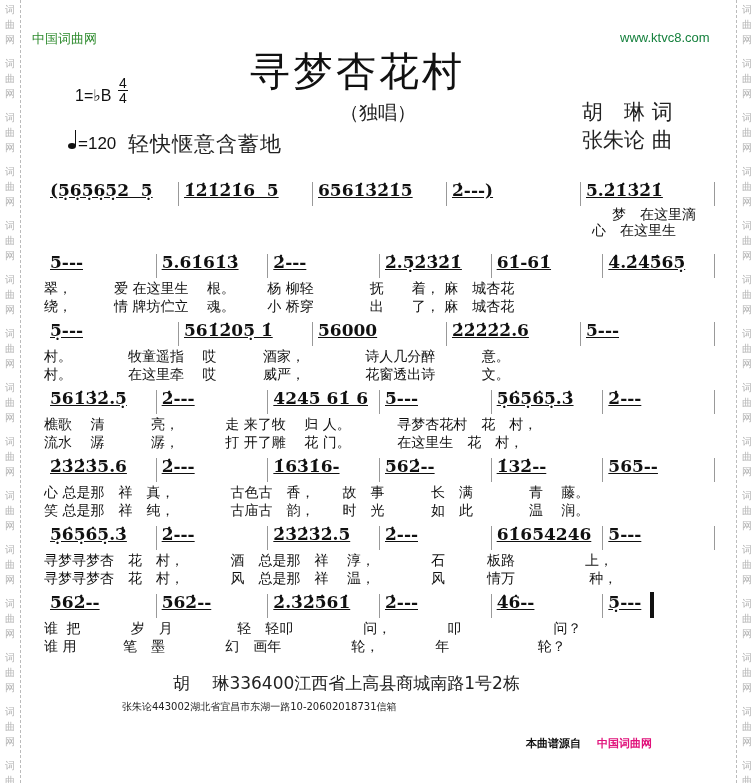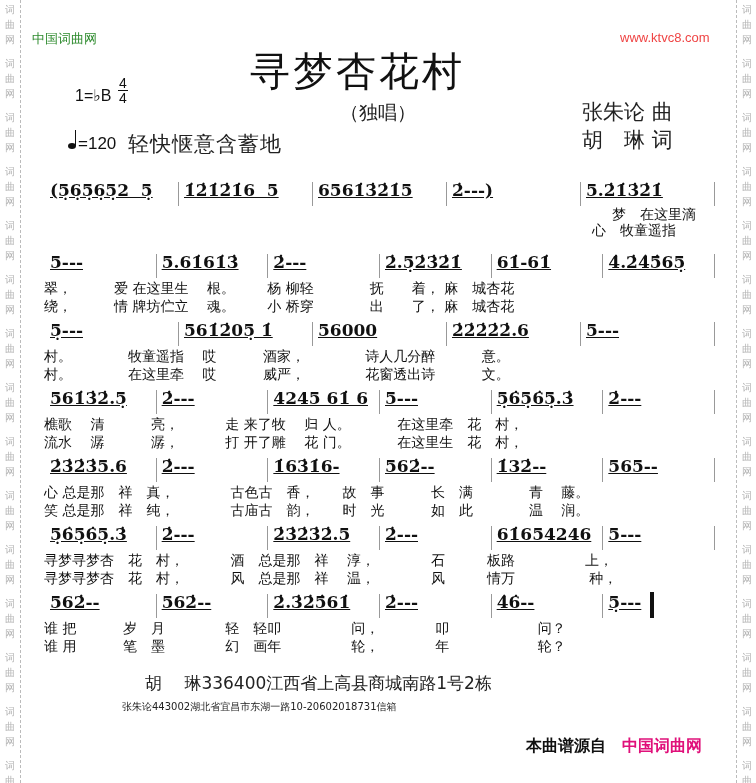--- a/index.html
+++ b/index.html
@@ -9,7 +9,7 @@
   .side.right { right: 0; width: 19px; border-left: 1px dashed #bbb; }
   .wm { position: absolute; left: 3px; font-size: 10px; line-height: 15px; color: #b5b5b5; width: 14px; text-align: center; }
   .site-left { position: absolute; left: 32px; top: 30px; font-size: 13px; color: #2e8b2e; }
-  .site-right { position: absolute; left: 620px; top: 30px; font-size: 13px; color: #ef4444; font-family: "Liberation Sans", sans-serif; }
+  .site-right { position: absolute; left: 620px; top: 30px; font-size: 13px; color: #15803d; font-family: "Liberation Sans", sans-serif; }
   .title { position: absolute; left: 250px; top: 44px; font-size: 40px; font-family: Liberation Serif, serif; letter-spacing: 3px; color: #111; }
   .subtitle { position: absolute; left: 340px; top: 100px; font-size: 19px; color: #222; }
   .key { position: absolute; left: 75px; top: 86px; font-size: 16px; font-family: "Liberation Sans", sans-serif; }

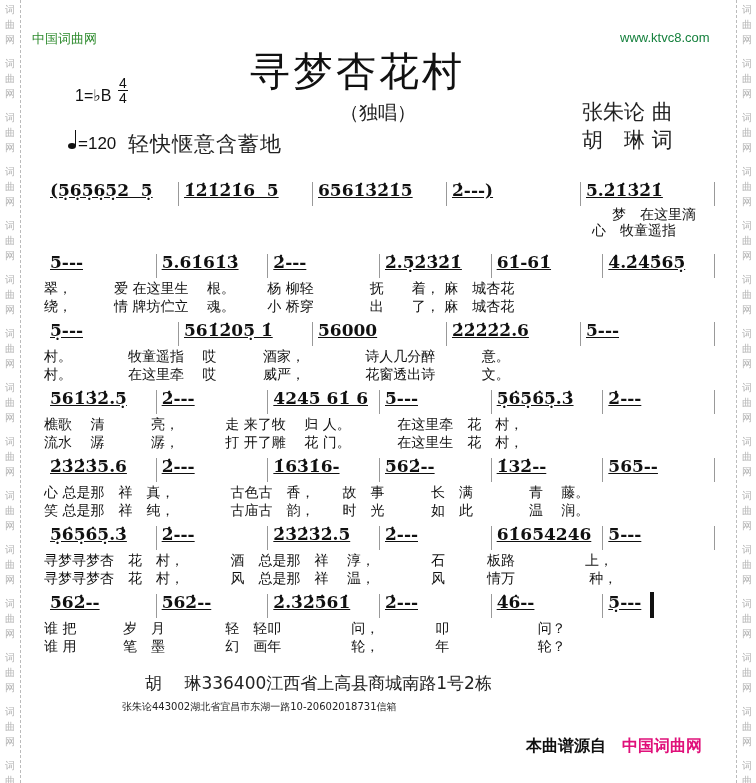--- a/index.html
+++ b/index.html
@@ -82,8 +82,8 @@
 </div>
 <div class="mood">轻快惬意含蓄地</div>
 <div class="credits">
+  <div>胡　琳 词</div>
   <div>张朱论 曲</div>
-  <div>胡　琳 词</div>
 </div>
 
 <div id="score">

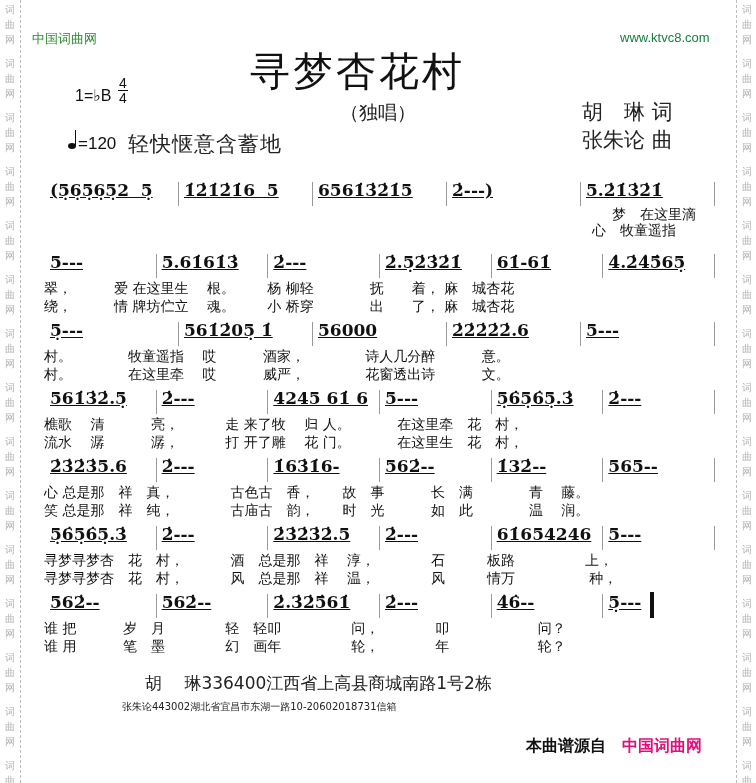--- a/index.html
+++ b/index.html
@@ -95,7 +95,7 @@
     <div class="row" style="top: 524px; width: 670px;"><span class="cell" style="left: 6px; text-decoration: underline;">5̣6̇5̣6̇5̣.3̇</span><span class="cell" style="left: 117.667px; text-decoration: underline;">2̇---</span><span class="barline" style="left: 111.667px;"></span><span class="cell" style="left: 229.333px; text-decoration: underline;">2̇3̇2̇3̇2̇.5</span><span class="barline" style="left: 223.333px;"></span><span class="cell" style="left: 341px; text-decoration: underline;">2̇---</span><span class="barline" style="left: 335px;"></span><span class="cell" style="left: 452.667px; text-decoration: underline;">61̇654246</span><span class="barline" style="left: 446.667px;"></span><span class="cell" style="left: 564.333px; text-decoration: underline;">5---</span><span class="barline" style="left: 558.333px;"></span><span class="barline" style="left: 670px;"></span></div>
     <div class="row" style="top: 592px; width: 670px;"><span class="cell" style="left: 6px; text-decoration: underline;">562̇--</span><span class="cell" style="left: 117.667px; text-decoration: underline;">562̇--</span><span class="barline" style="left: 111.667px;"></span><span class="cell" style="left: 229.333px; text-decoration: underline;">2̇.3̇2̇5̇61̇</span><span class="barline" style="left: 223.333px;"></span><span class="cell" style="left: 341px; text-decoration: underline;">2̇---</span><span class="barline" style="left: 335px;"></span><span class="cell" style="left: 452.667px; text-decoration: underline;">4̇6̇--</span><span class="barline" style="left: 446.667px;"></span><span class="cell" style="left: 564.333px; text-decoration: underline;">5̣---</span><span class="barline" style="left: 558.333px;"></span><span class="endbar" style="left: 606px;"></span></div>
     <div class="lyric" style="top: 206px; left: 612px;">梦　在这里滴</div>
-    <div class="lyric" style="top: 222px; left: 592px;">心　牧童遥指</div>
+    <div class="lyric" style="top: 222px; left: 592px;">心　在这里生</div>
     <div class="lyric" style="top: 280px;">翠，　　　爱 在这里生　 根。　　 杨 柳轻　　　　抚　　着， 麻　城杏花</div>
     <div class="lyric" style="top: 298px;">绕，　　　情 牌坊伫立　 魂。　　 小 桥穿　　　　出　　了， 麻　城杏花</div>
     <div class="lyric" style="top: 348px;">村。　　　　牧童遥指　 哎　　　 酒家，　　　　 诗人几分醉　　　 意。</div>

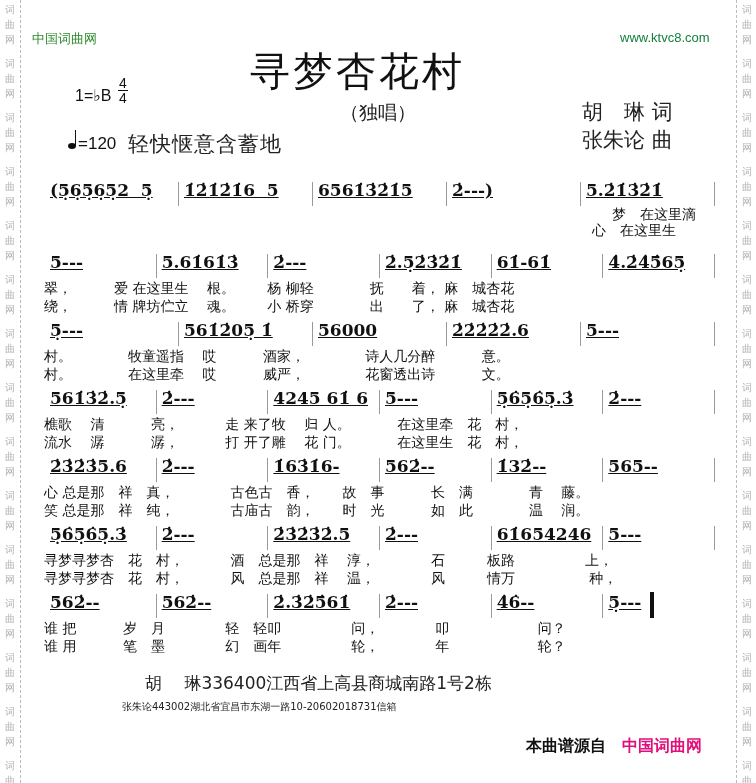--- a/index.html
+++ b/index.html
@@ -100,7 +100,7 @@
     <div class="lyric" style="top: 298px;">绕，　　　情 牌坊伫立　 魂。　　 小 桥穿　　　　出　　了， 麻　城杏花</div>
     <div class="lyric" style="top: 348px;">村。　　　　牧童遥指　 哎　　　 酒家，　　　　 诗人几分醉　　　 意。</div>
     <div class="lyric" style="top: 366px;">村。　　　　在这里牵　 哎　　　 威严，　　　　 花窗透出诗　　　 文。</div>
-    <div class="lyric" style="top: 416px;">樵歌　 清　　　 亮，　　　 走 来了牧　 归 人。　　　 在这里牵　花　村，</div>
+    <div class="lyric" style="top: 416px;">樵歌　 清　　　 亮，　　　 走 来了牧　 归 人。　　　 寻梦杏花村　花　村，</div>
     <div class="lyric" style="top: 434px;">流水　 潺　　　 潺，　　　 打 开了雕　 花 门。　　　 在这里生　花　村，</div>
     <div class="lyric" style="top: 484px;">心 总是那　祥　真，　　　　古色古　香，　　故　事　　　 长　满　　　　青　 藤。</div>
     <div class="lyric" style="top: 502px;">笑 总是那　祥　纯，　　　　古庙古　韵，　　时　光　　　 如　此　　　　温　 润。</div>

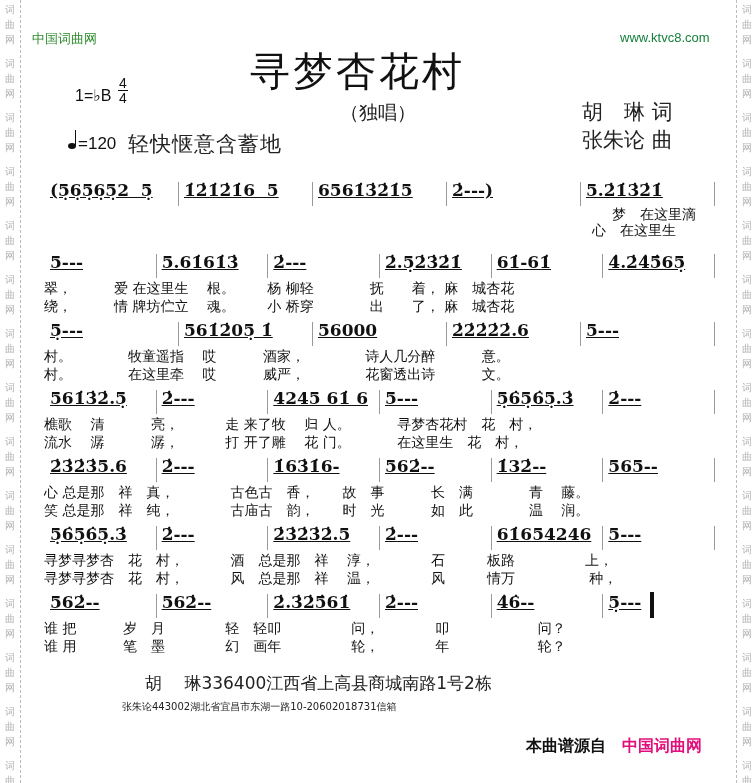--- a/index.html
+++ b/index.html
@@ -106,7 +106,7 @@
     <div class="lyric" style="top: 502px;">笑 总是那　祥　纯，　　　　古庙古　韵，　　时　光　　　 如　此　　　　温　 润。</div>
     <div class="lyric" style="top: 552px;">寻梦寻梦杏　花　村，　　　 酒　总是那　祥　 淳，　　　　石　　　板路　　　　　上，</div>
     <div class="lyric" style="top: 570px;">寻梦寻梦杏　花　村，　　　 风　总是那　祥　 温，　　　　风　　　情万　　　　　 种，</div>
-    <div class="lyric" style="top: 620px;">谁 把　　　 岁　月　　　　 轻　轻叩　　　　　问，　　　　叩　　　　　　 问？</div>
+    <div class="lyric" style="top: 620px; font-family: Liberation Mono, monospace;">谁 把　　　 岁　月　　　　 轻　轻叩　　　　　问，　　　　叩　　　　　　 问？</div>
     <div class="lyric" style="top: 638px;">谁 用　　　 笔　墨　　　　 幻　画年　　　　　轮，　　　　年　　　　　　 轮？</div>
   </div>
 

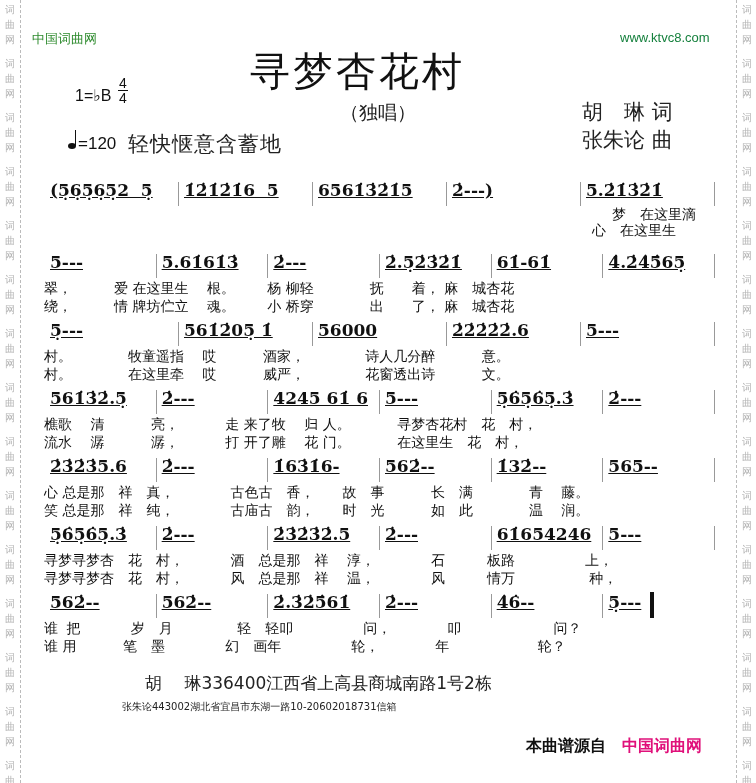--- a/index.html
+++ b/index.html
@@ -110,7 +110,7 @@
     <div class="lyric" style="top: 638px;">谁 用　　　 笔　墨　　　　 幻　画年　　　　　轮，　　　　年　　　　　　 轮？</div>
   </div>
 
-<div class="addr" style="top:672px; font-size:17px;">胡　 琳336400江西省上高县商城南路1号2栋</div>
+<div class="addr" style="top:672px; font-size:17px;margin-left:28px;">胡　 琳336400江西省上高县商城南路1号2栋</div>
 <div class="addr" style="top:700px; left:122px; font-size:10px;">张朱论443002湖北省宜昌市东湖一路10-20602018731信箱</div>
 <div class="source">
   <span>本曲谱源自</span><span class="brand">中国词曲网</span>

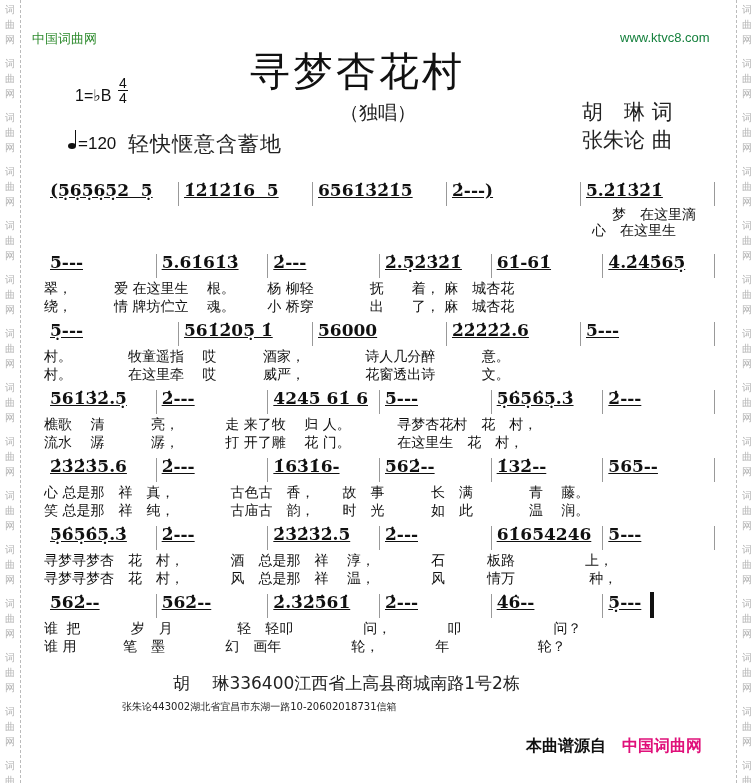--- a/index.html
+++ b/index.html
@@ -26,7 +26,7 @@
   .lyric { position: absolute; left: 44px; font-size: 14px; color: #111; white-space: pre; font-family: "DejaVu Serif", serif; }
   .endbar { position: absolute; width: 4px; height: 26px; background: #111; }
   .addr { position: absolute; left: 145px; font-size: 15px; color: #222; white-space: pre; }
-  .source { position: absolute; left: 526px; top: 736px; font-size: 16px; font-weight: bold; color: #111; }
+  .source { position: absolute; left: 526px; top: 736px; font-size: 11px; font-weight: bold; color: #111; }
   .source .brand { color: #e0107a; margin-left: 16px; }
 </style>
 </head>

